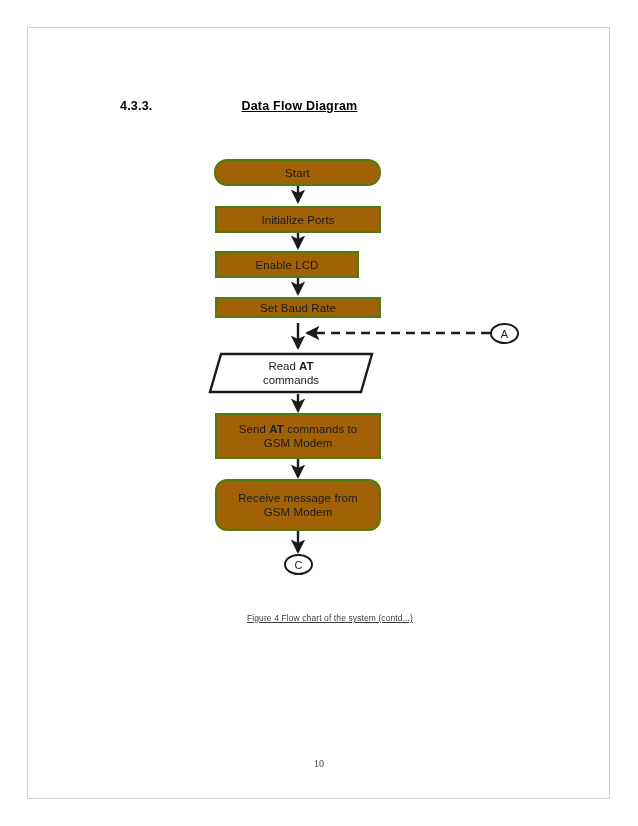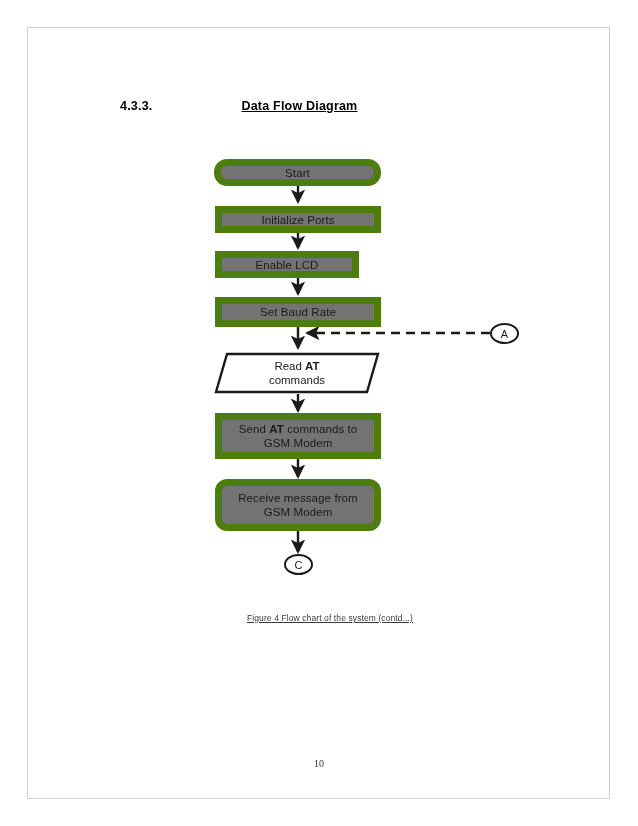--- a/index.html
+++ b/index.html
@@ -64,8 +64,8 @@
   .node {
     position: absolute;
     box-sizing: border-box;
-    border: 7px solid #4d7c0f;
-    background: #737373;
+    border: 2px solid #4d7c0f;
+    background: #a16207;
     display: flex;
     align-items: center;
     justify-content: center;

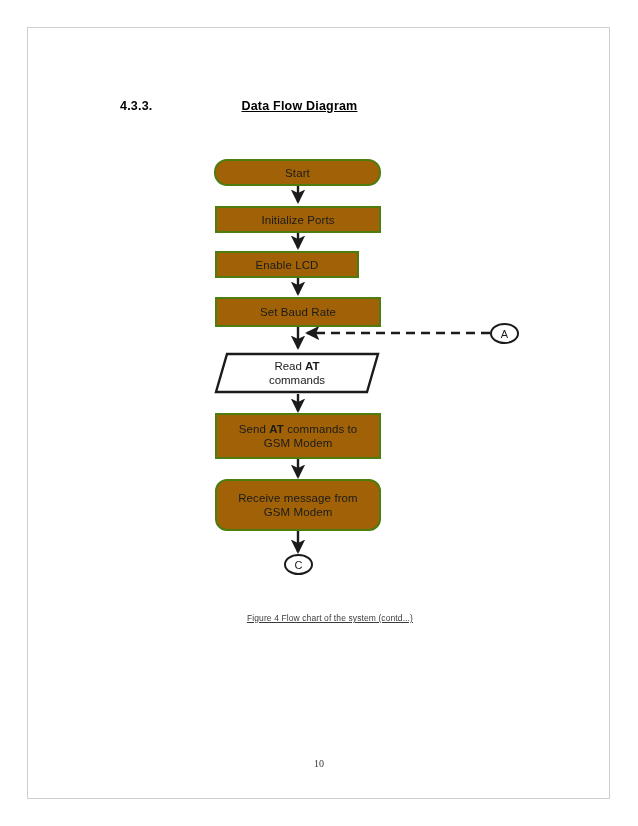--- a/index.html
+++ b/index.html
@@ -185,7 +185,7 @@
       <span class="txt">Enable LCD</span>
     </div>
 
-    <div class="node" style="left:187px; top:269px; width:166px; height:30px;">
+    <div class="node" style="left:187px; top:269px; width:166px; height:21px;">
       <span class="txt">Set Baud Rate</span>
     </div>
 

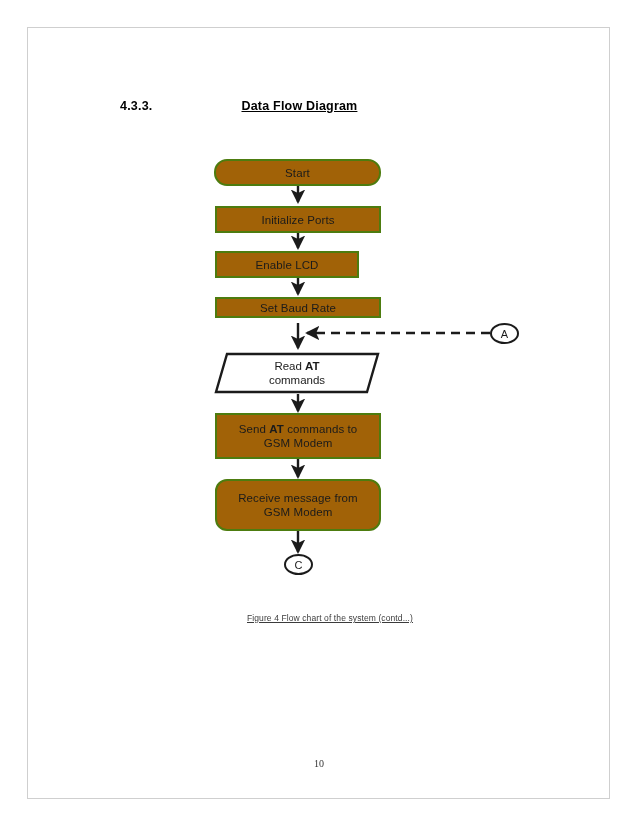--- a/index.html
+++ b/index.html
@@ -189,7 +189,7 @@
       <span class="txt">Set Baud Rate</span>
     </div>
 
-    <div class="para-wrap" style="left:186px; top:324px; width:166px; height:42px;">
+    <div class="para-wrap" style="left:180px; top:324px; width:166px; height:42px;">
       <svg width="166" height="42" viewBox="0 0 166 42">
         <polygon points="13,2 164,2 153,40 2,40" fill="#ffffff" stroke="#1b1b1b" stroke-width="2.4"></polygon>
       </svg>

